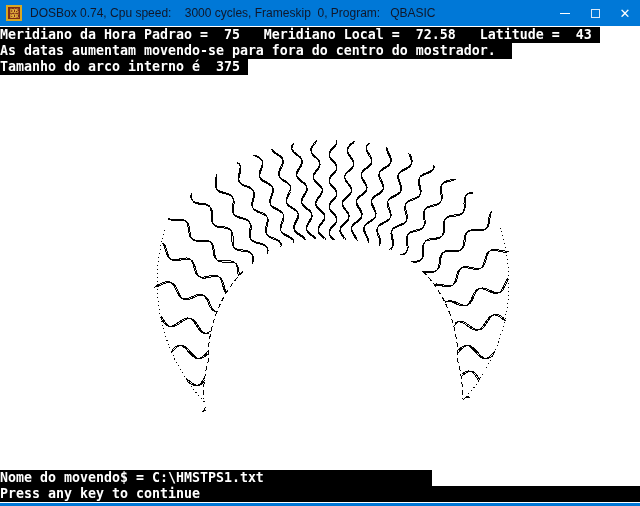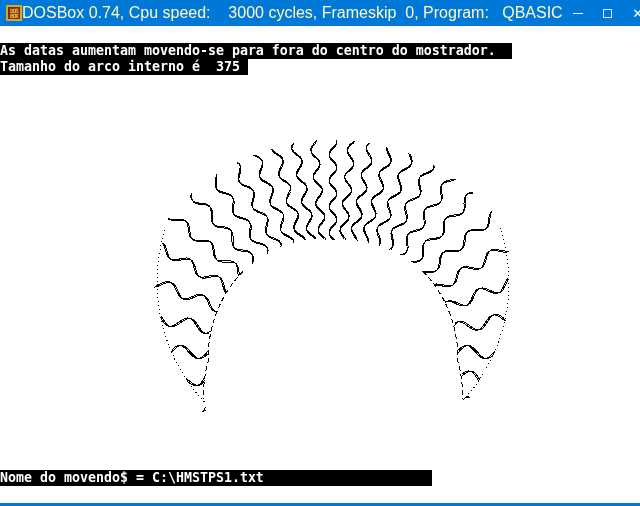--- a/index.html
+++ b/index.html
@@ -22,7 +22,7 @@
     font-size:6px;line-height:5px;color:#f0c040;letter-spacing:-1px;
   }
   .title{
-    color:#fef9c3;font-size:16px;margin-left:0;white-space:pre;flex:1 1 auto;
+    color:#0f172a;font-size:12px;margin-left:8px;white-space:pre;flex:1 1 auto;
   }
   .winbtn{
     width:30px;height:26px;flex:0 0 auto;display:flex;

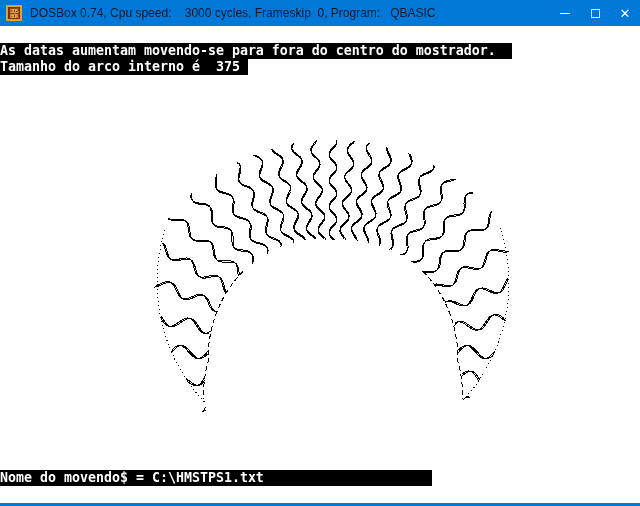--- a/index.html
+++ b/index.html
@@ -112,6 +112,7 @@
       <polyline points="422.7,245.3 425.7,248.2 428.5,251.4 431.2,254.7 433.8,258.0 436.2,261.5 438.6,265.0 440.8,268.7 442.9,272.4 444.9,276.2 446.7,280.1 448.4,284.0 450.0,288.0 451.4,292.0 452.7,296.2 453.8,300.3 454.8,304.5 455.7,308.8 456.4,313.0 457.0,317.3 457.4,321.7 457.6,326.0 457.7,330.4 457.7,334.7 458.9,339.2 460.0,343.8 460.8,348.5 461.5,353.3 462.0,358.2 462.4,363.1 462.5,368.1 462.5,373.1" class="dashed"></polyline>
     </svg>
 
+  <div class="bar row0">Meridiano da Hora Padrao =  75   Meridiano Local =  72.58   Latitude =  43 </div>
   <div class="bar row1">As datas aumentam movendo-se para fora do centro do mostrador.  </div>
   <div class="bar row2">Tamanho do arco interno é  375 </div>
 

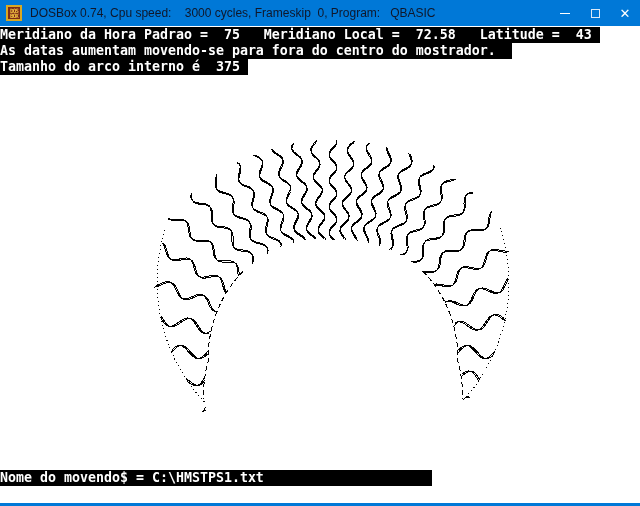--- a/index.html
+++ b/index.html
@@ -117,6 +117,7 @@
   <div class="bar row2">Tamanho do arco interno é  375 </div>
 
   <div class="bar rowN1">Nome do movendo$ = C:\HMSTPS1.txt                     </div>
+  <div class="bar rowN2">Press any key to continue</div>
 </div>
 
 <div class="bottom-border"></div>

